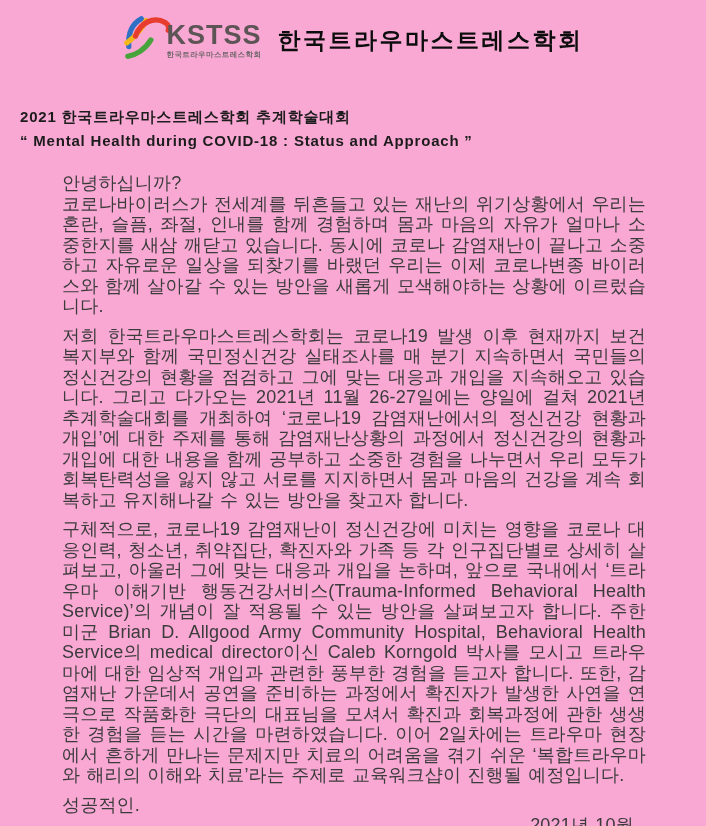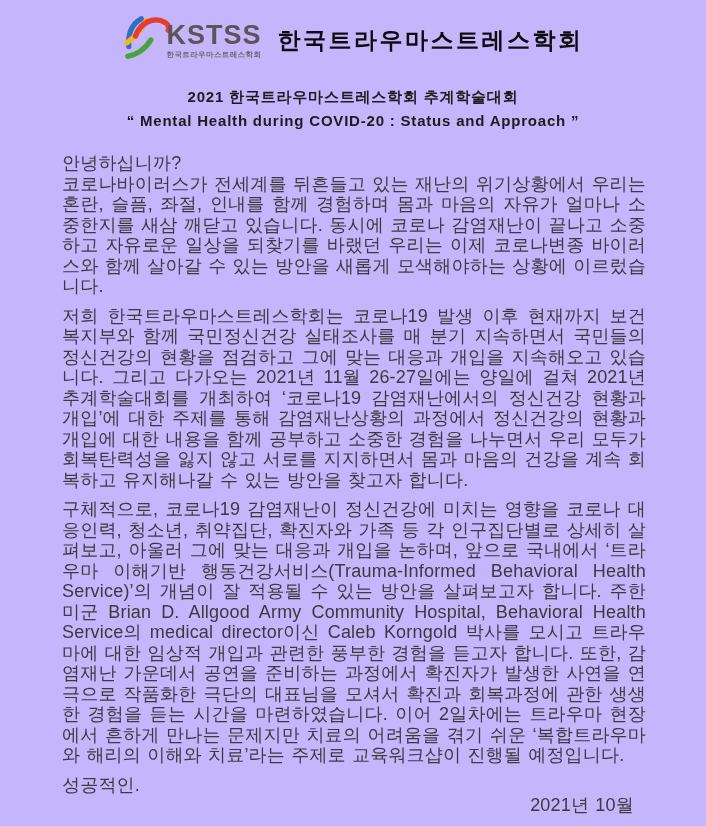--- a/index.html
+++ b/index.html
@@ -6,7 +6,7 @@
   .page {
     width: 706px;
     height: 826px;
-    background: #c4b5fd;
+    background: #f9a8d4;
     overflow: hidden;
     position: relative;
     font-family: "Liberation Sans", sans-serif;

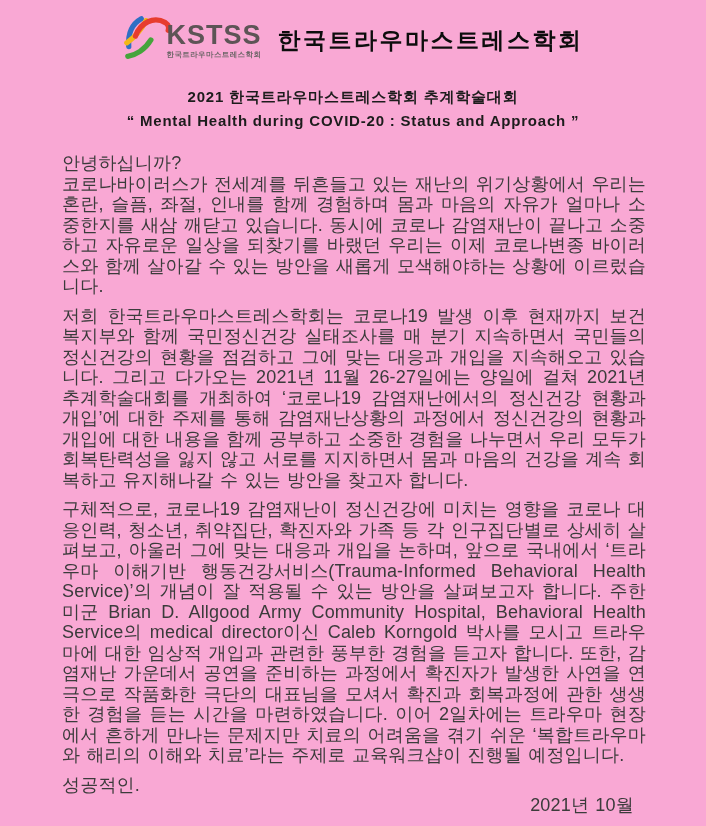--- a/index.html
+++ b/index.html
@@ -48,10 +48,11 @@
 
   
   .title-block {
-    margin-top: 18px;
-    text-align: center;
+    margin-top: 38px;
+    text-align: left;
     font-weight: bold;
     color: #1c1c1c;
+    padding-left: 20px;
   }
   .title-line {
     font-size: 15px;

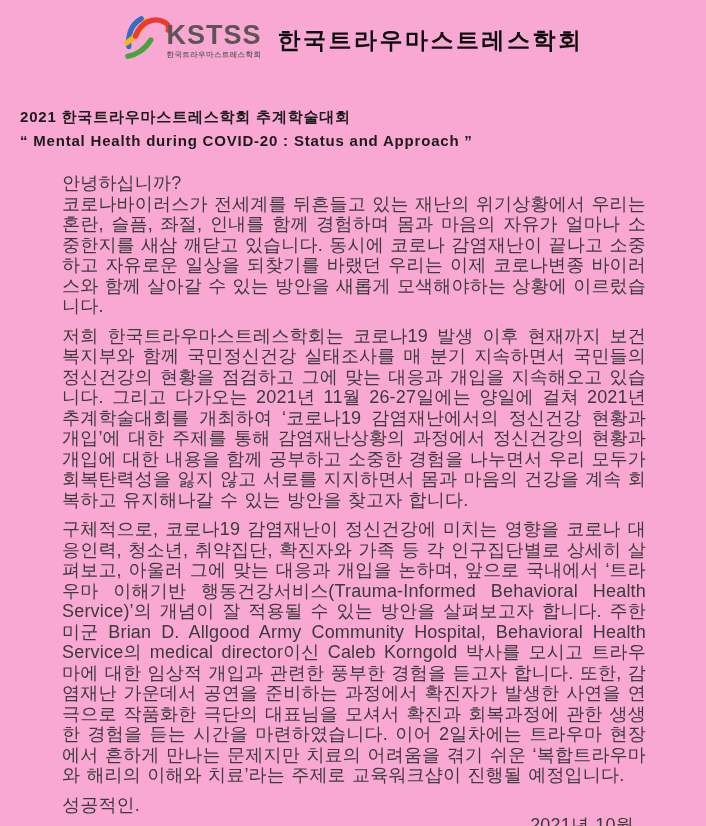--- a/index.html
+++ b/index.html
@@ -128,7 +128,7 @@
 
   <div class="title-block">
     <div class="title-line">2021 한국트라우마스트레스학회 추계학술대회</div>
-    <div class="title-line">“ Mental Health during COVID-20 : Status and Approach ”</div>
+    <div class="title-line">“ Mental Health during COVID-18 : Status and Approach ”</div>
   </div>
 
   <div class="content">

